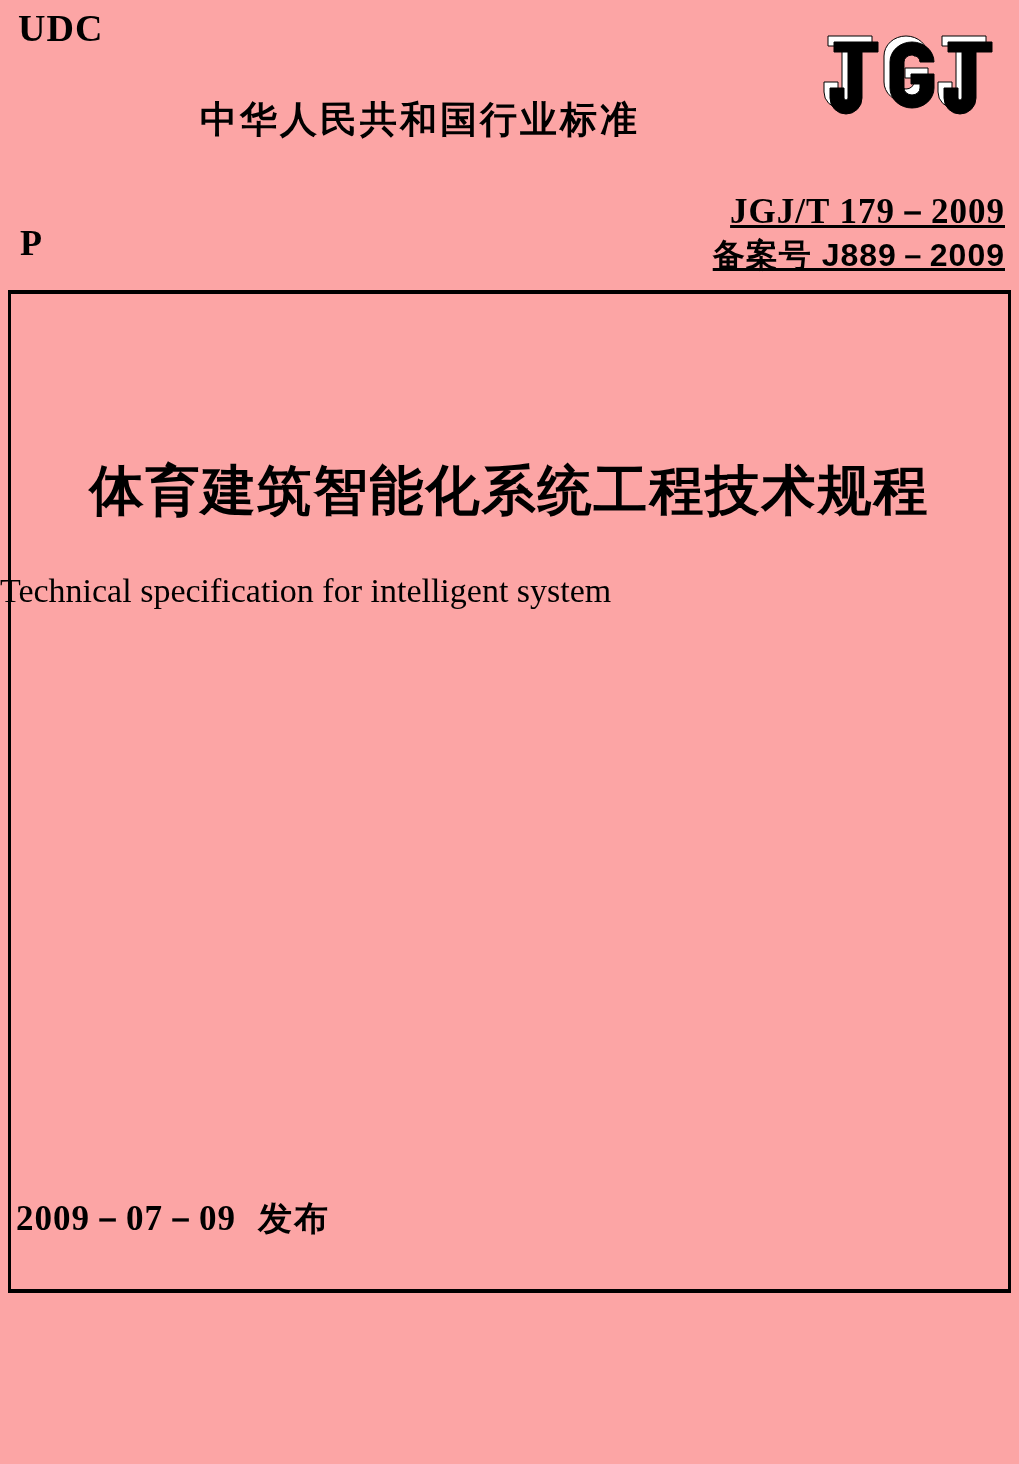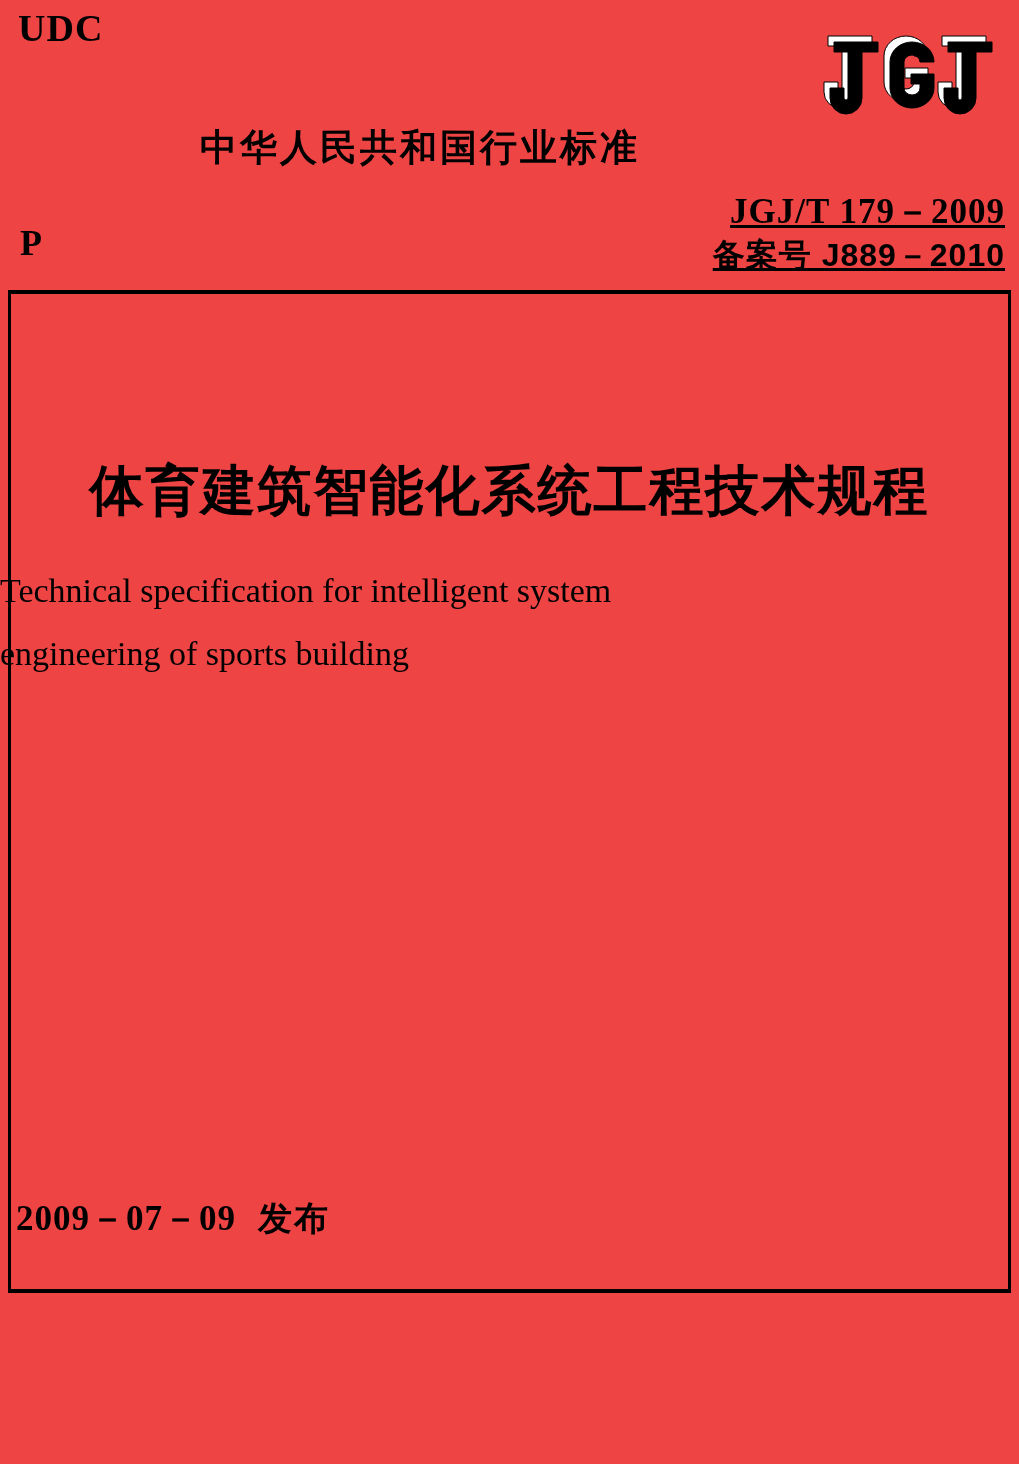--- a/index.html
+++ b/index.html
@@ -11,7 +11,7 @@
     position: relative;
     width: 1019px;
     height: 1464px;
-    background: #ef4444;
+    background: #fca5a5;
     font-family: "Liberation Serif", serif;
     overflow: hidden;
   }

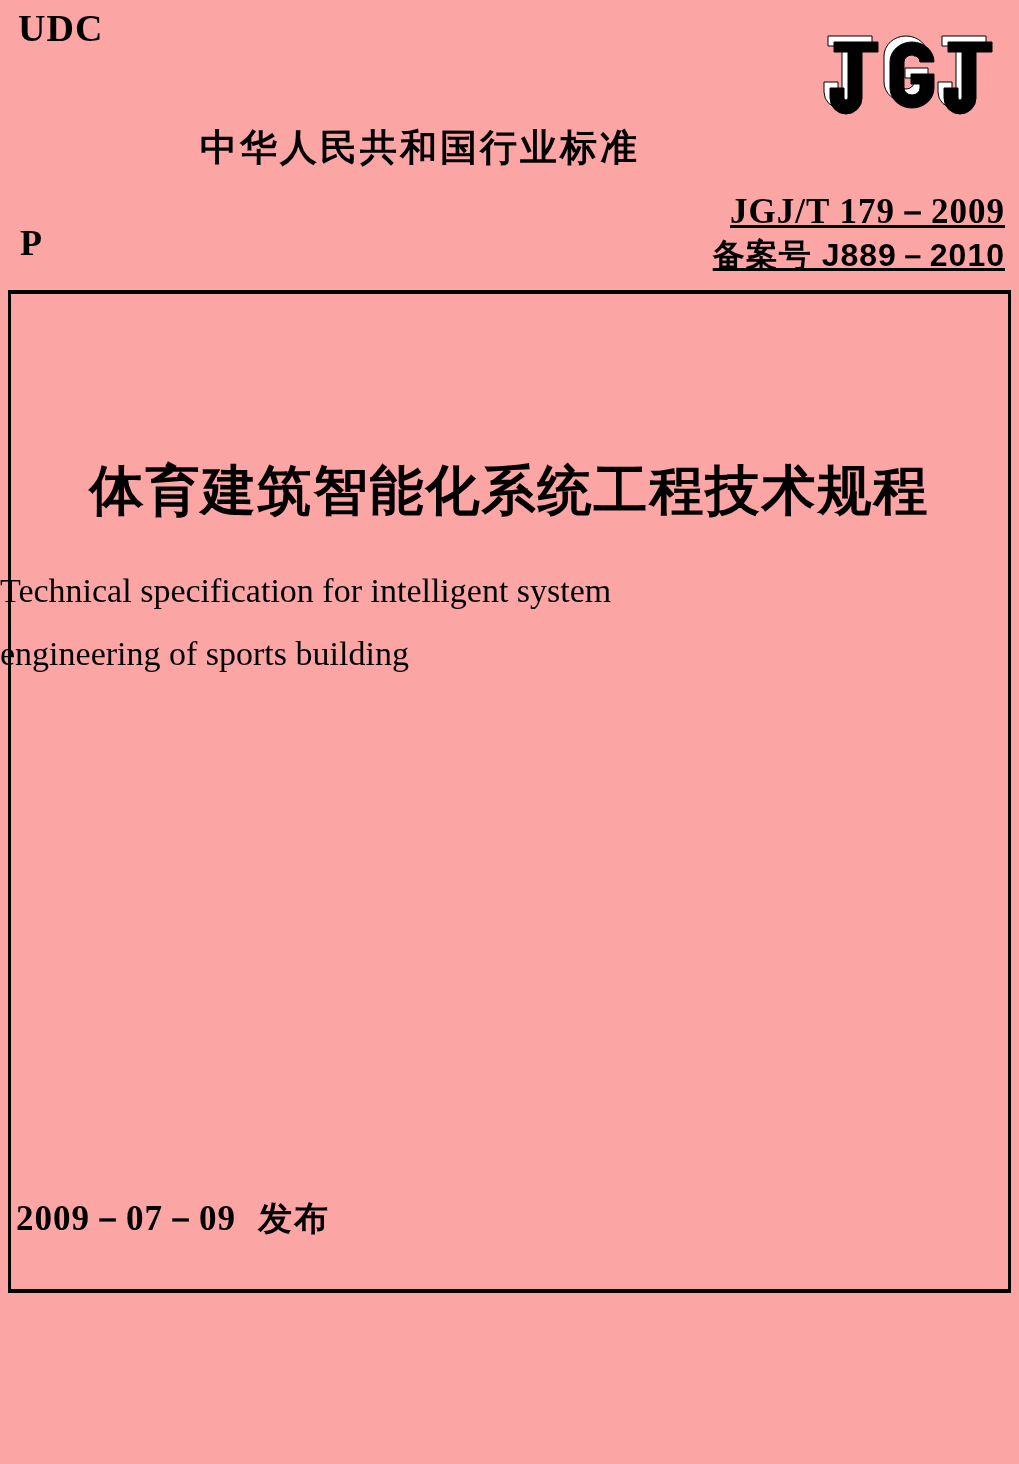--- a/index.html
+++ b/index.html
@@ -45,7 +45,6 @@
     font-size: 37px;
     letter-spacing: 3px;
     color: #000;
-    margin-top: 28px;
   }
   .jgj-logo {
     position: absolute;

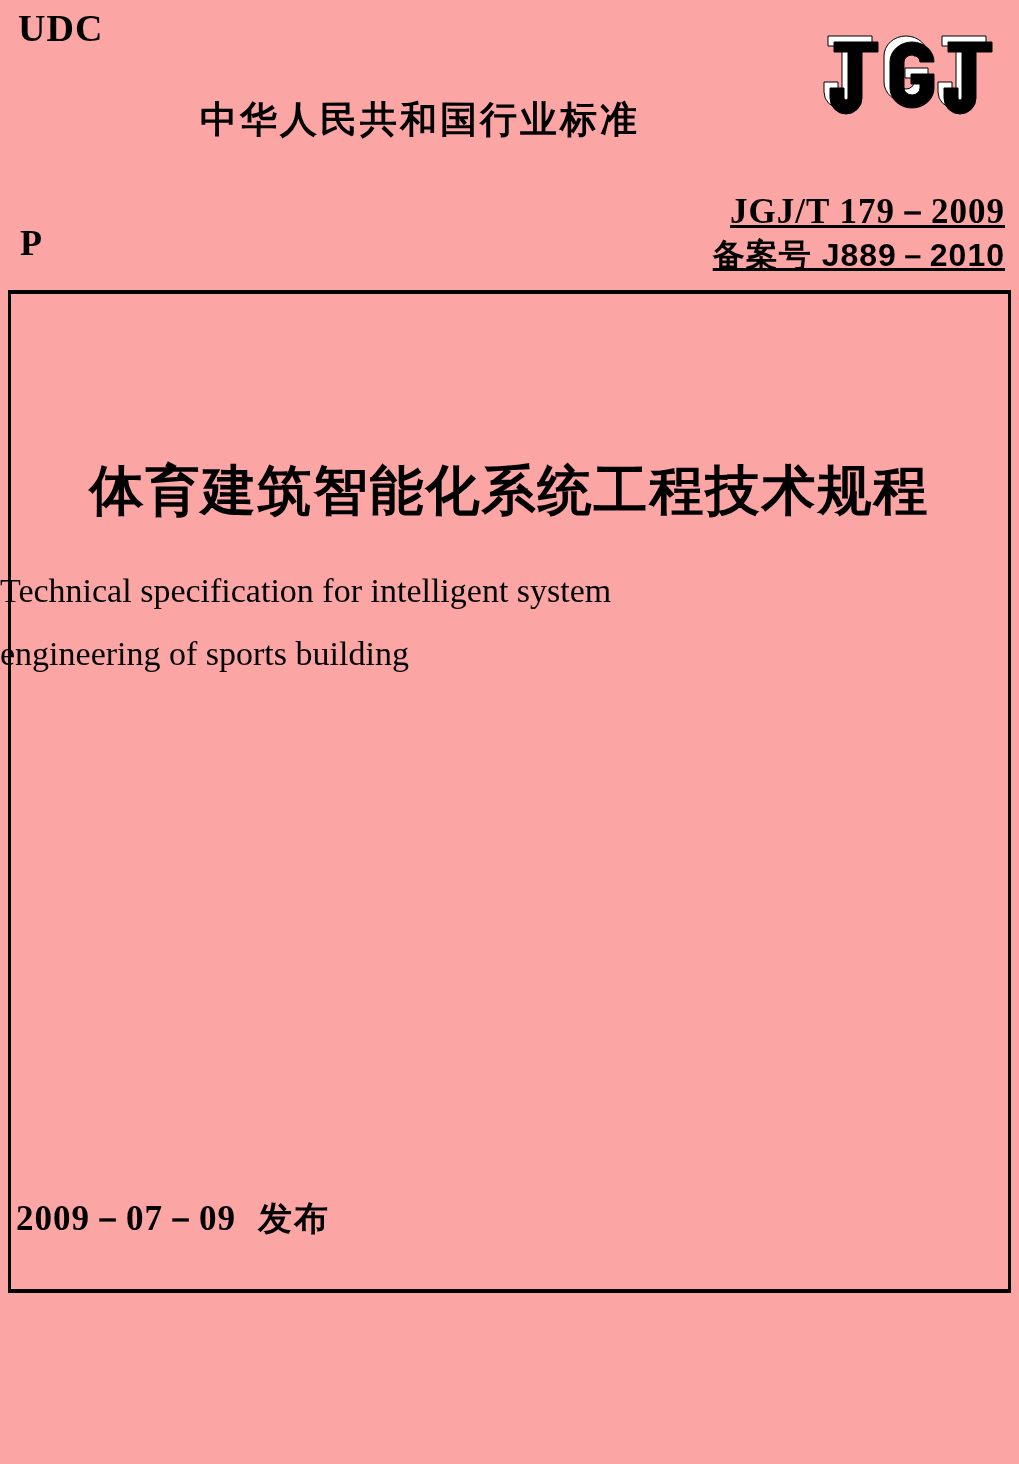--- a/index.html
+++ b/index.html
@@ -207,7 +207,7 @@
 
   <div class="std-no">
     <div class="row1">JGJ/T 179－2009</div>
-    <div class="row2">备案号 J889－2010</div>
+    <div class="row2">备案号 J889－2009</div>
   </div>
 
   <div class="rule rule-top"></div>

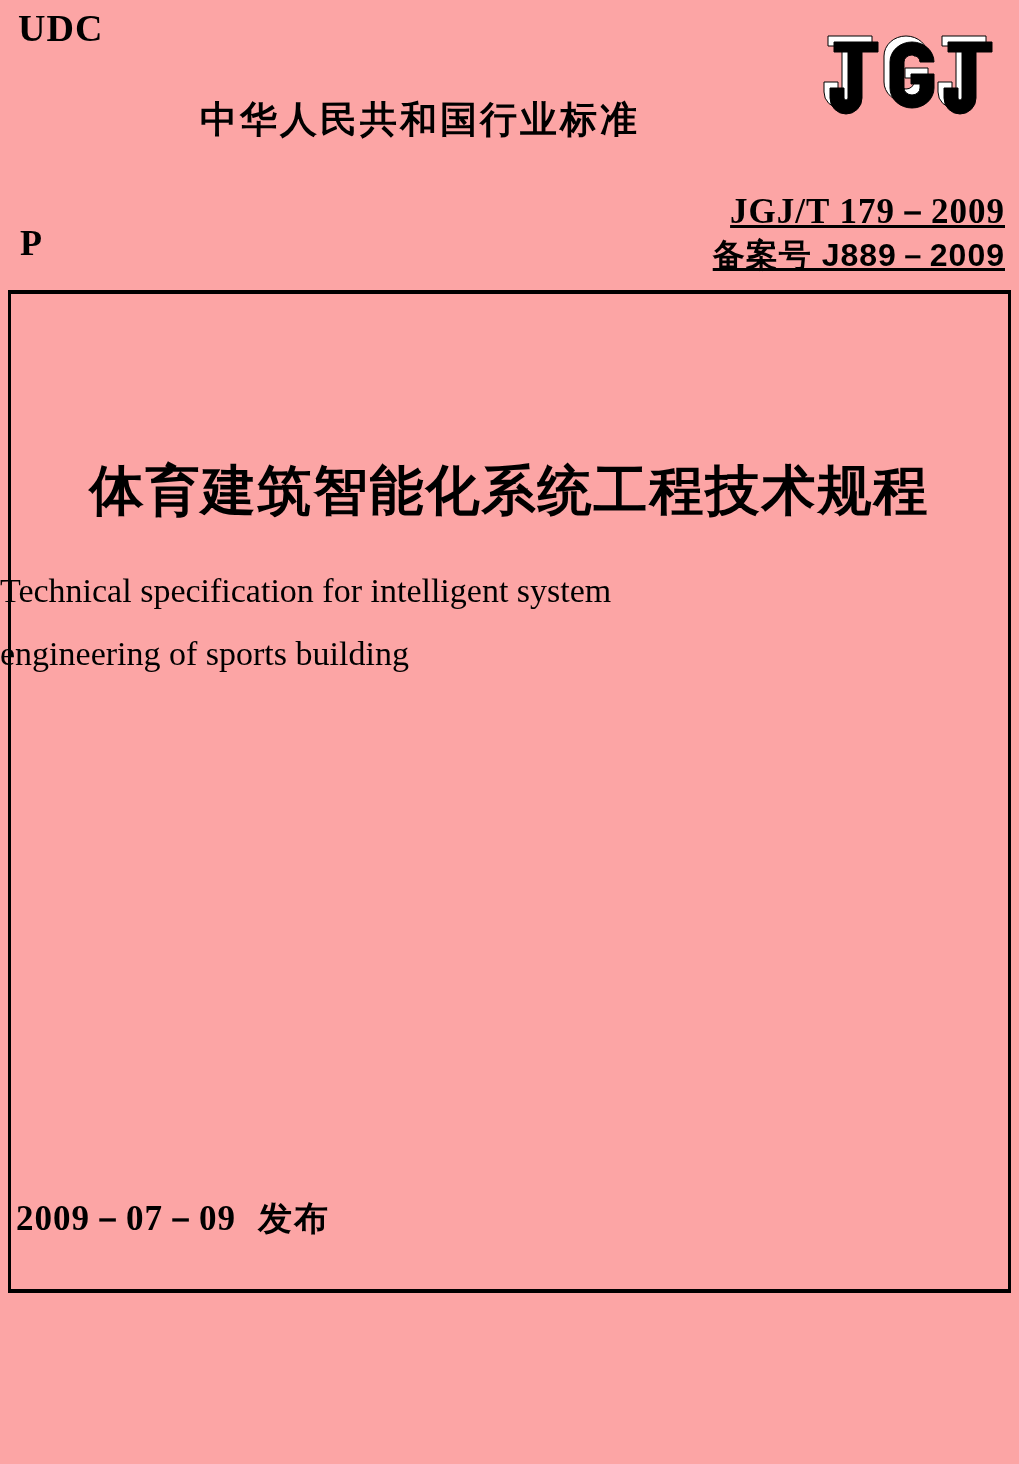--- a/index.html
+++ b/index.html
@@ -221,7 +221,6 @@
 
   <div class="title-en">
     <div>Technical specification for intelligent system</div>
-    <div>engineering of sports building</div>
   </div>
 
   <div class="date-row">

